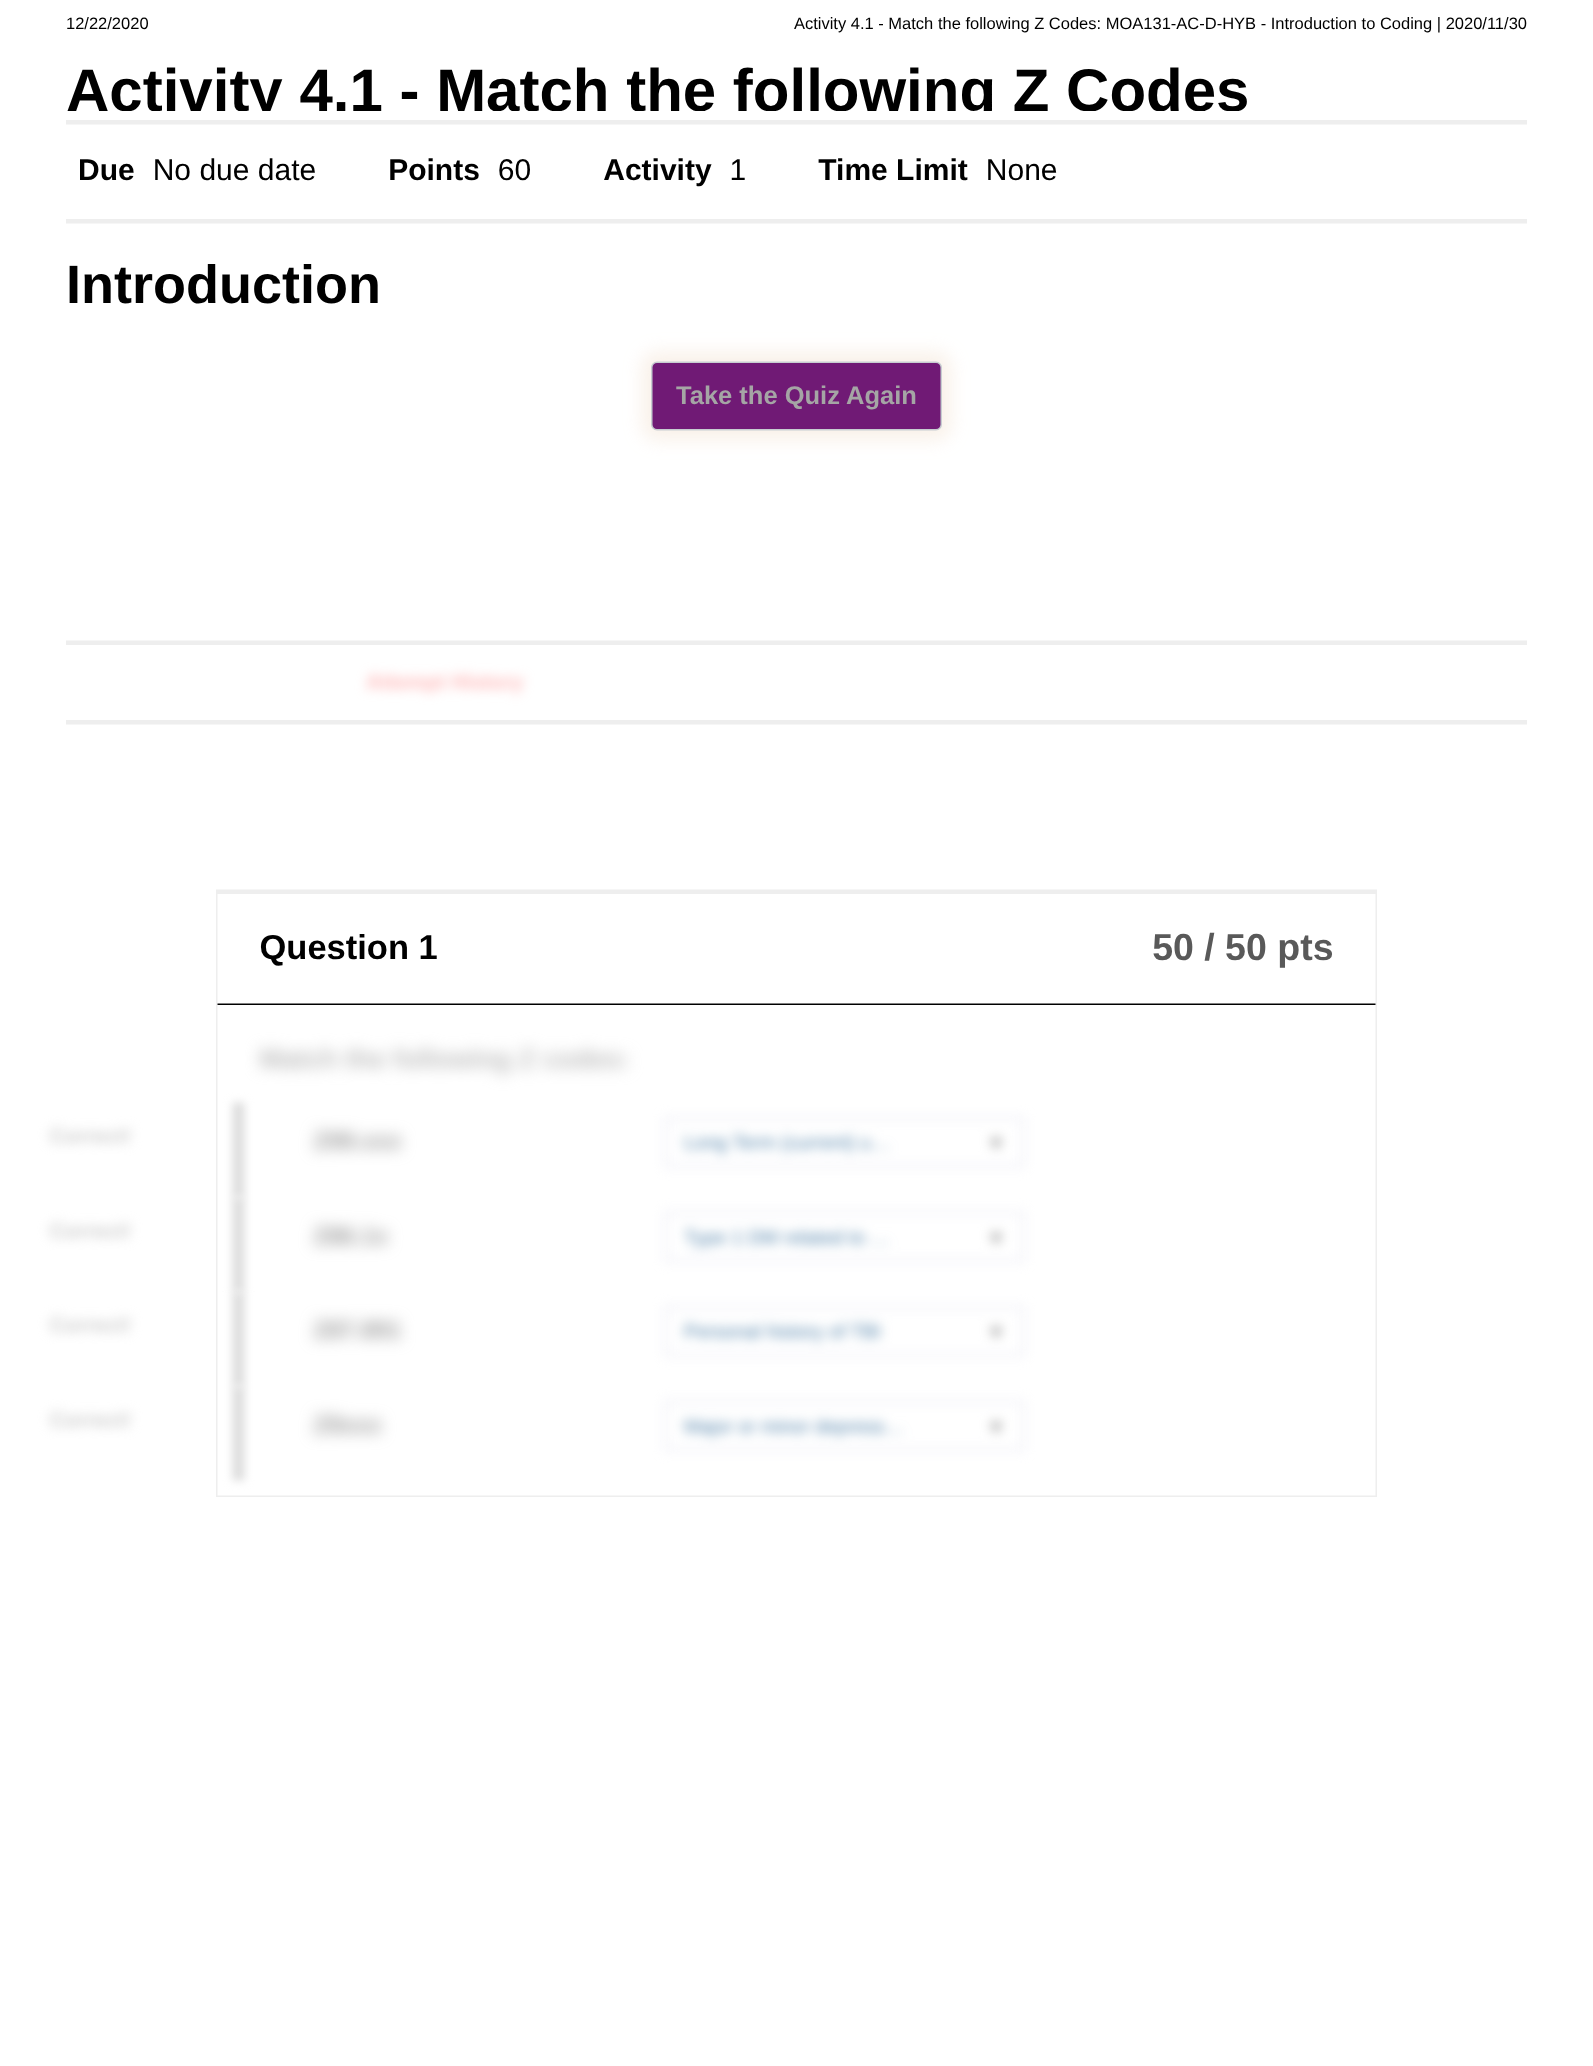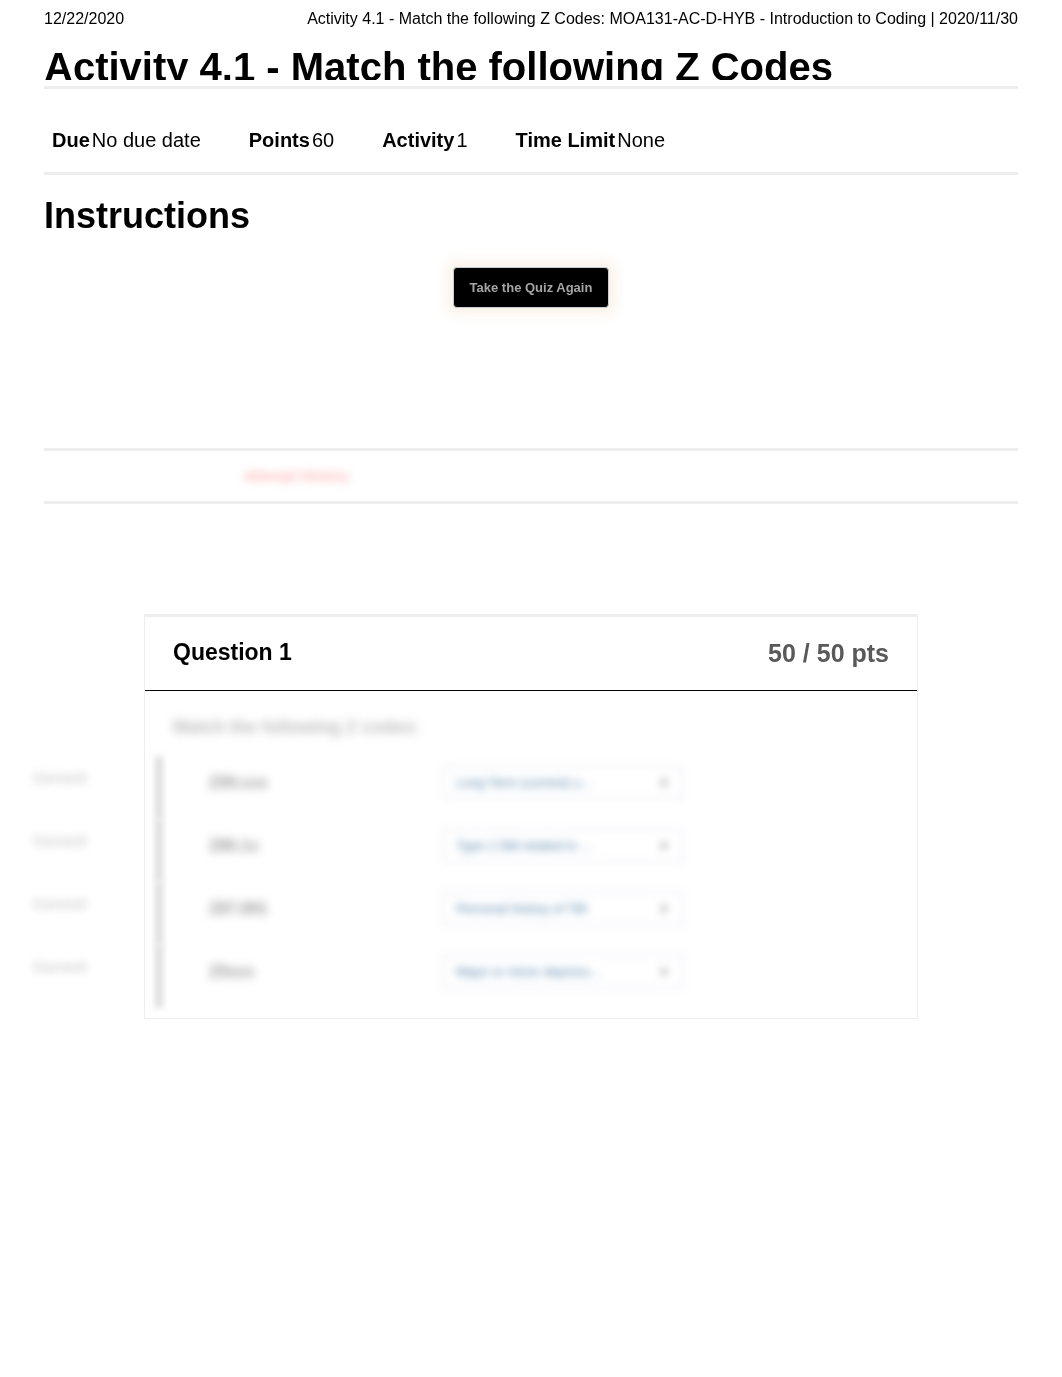--- a/index.html
+++ b/index.html
@@ -17,7 +17,7 @@
       display: flex;
       justify-content: space-between;
       padding: 10px 44px;
-      font-size: 16px;
+      font-size: 11px;
       color: #000;
     }
     .content {

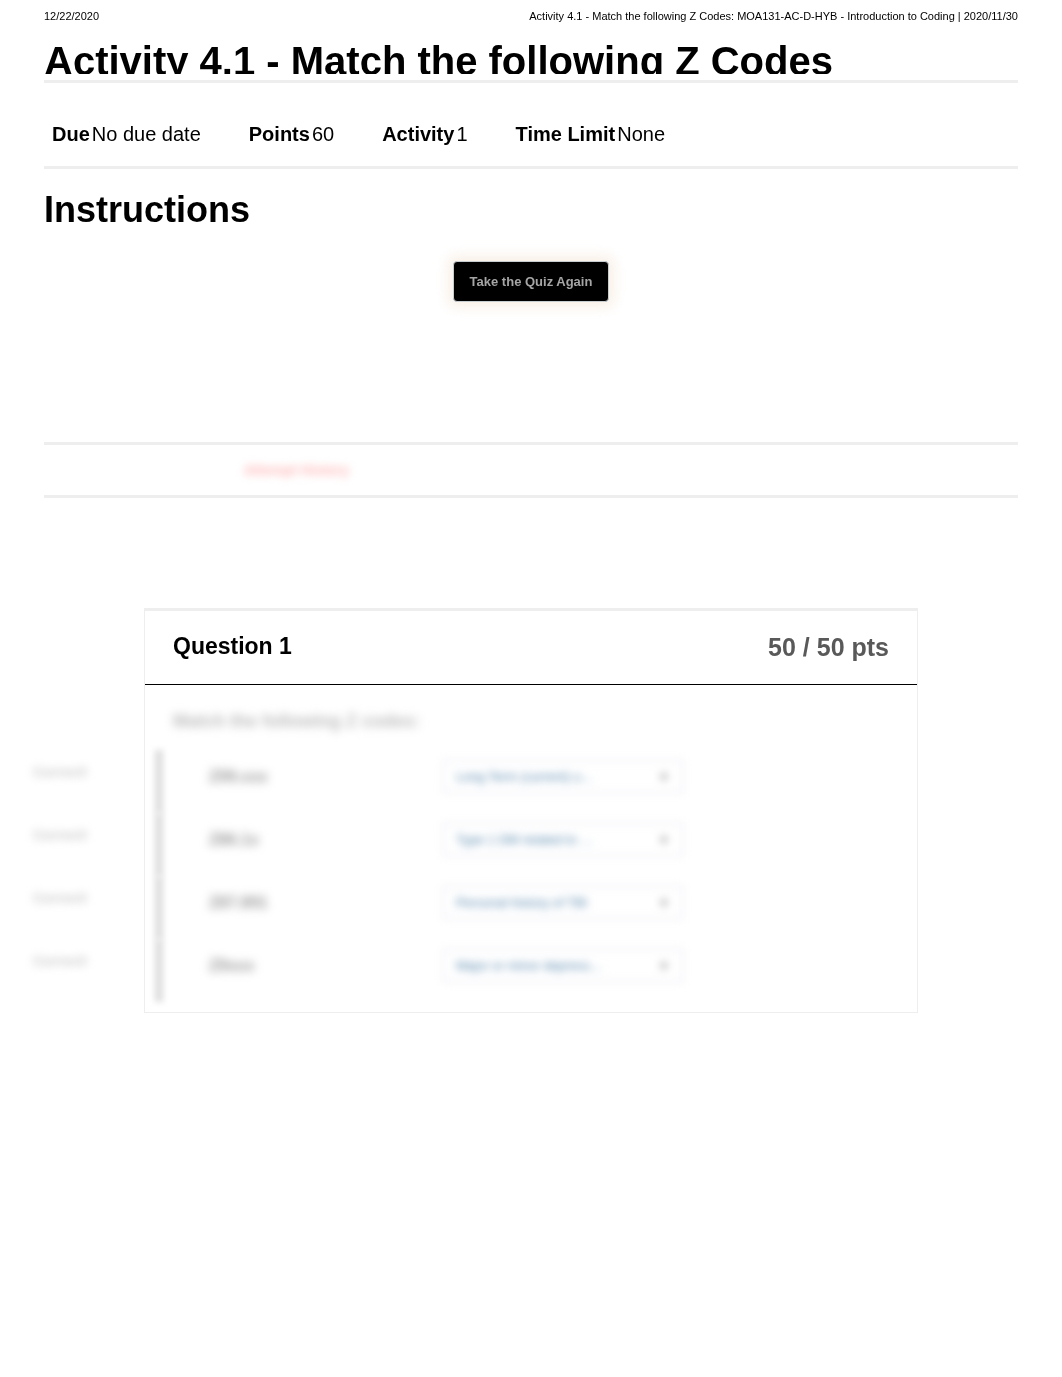--- a/index.html
+++ b/index.html
@@ -47,8 +47,7 @@
     }
     .meta-item {
       display: flex;
-      gap: 2px;
-      margin-top: 20px;
+      gap: 12px;
     }
     .meta-label {
       font-weight: bold;

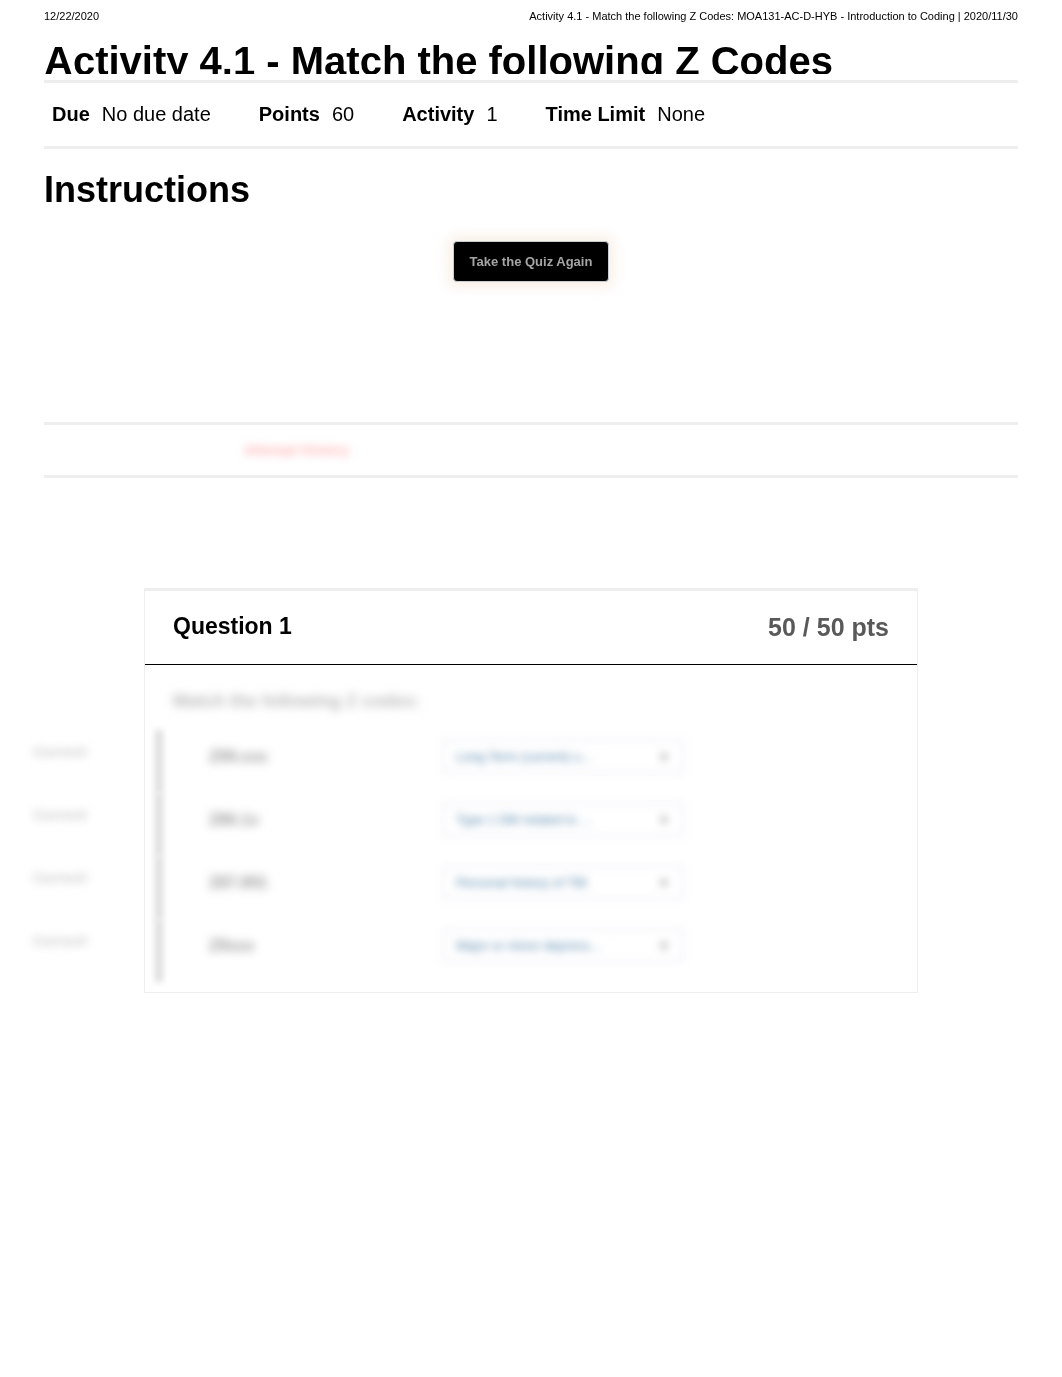--- a/index.html
+++ b/index.html
@@ -219,7 +219,7 @@
 
   <div class="divider-mid"></div>
 
-  <h2 class="instructions-heading">Instructions</h2>
+  <h2 class="instructions-heading">Introduction</h2>
 
   <div class="quiz-button-wrap">
     <button class="quiz-button">Take the Quiz Again</button>

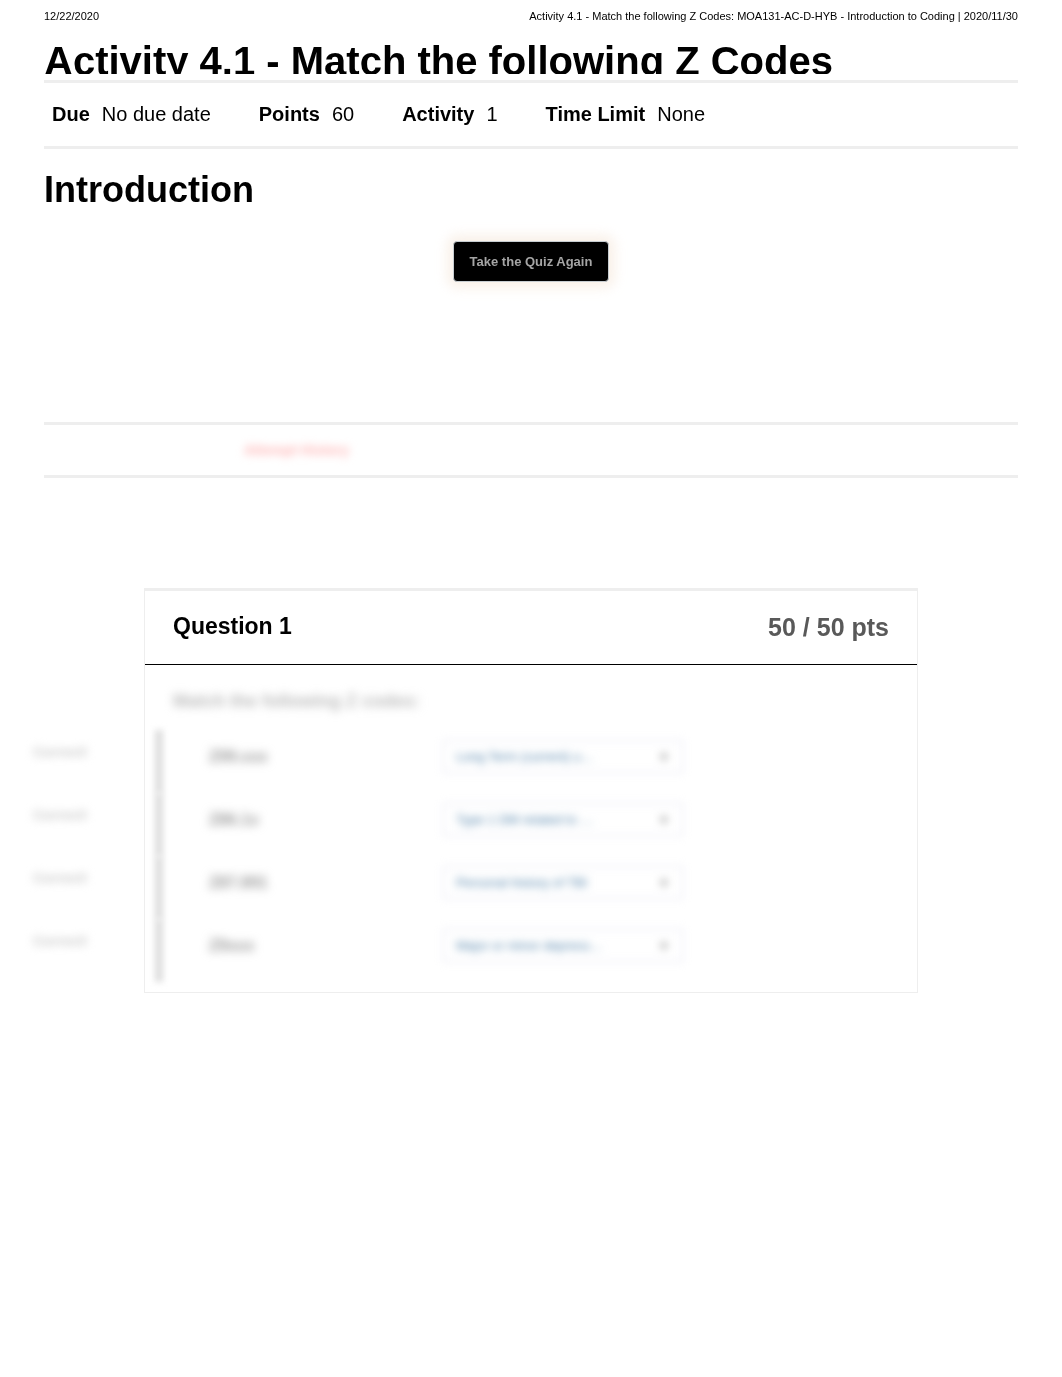--- a/index.html
+++ b/index.html
@@ -74,11 +74,11 @@
       margin-bottom: 140px;
     }
     .quiz-button {
-      background: #000000;
+      background: #701a75;
       border: 1px solid #c7cdd1;
       border-radius: 4px;
       padding: 12px 16px;
-      font-size: 13px;
+      font-size: 17px;
       font-weight: bold;
       color: #a5a5a5;
       cursor: pointer;

